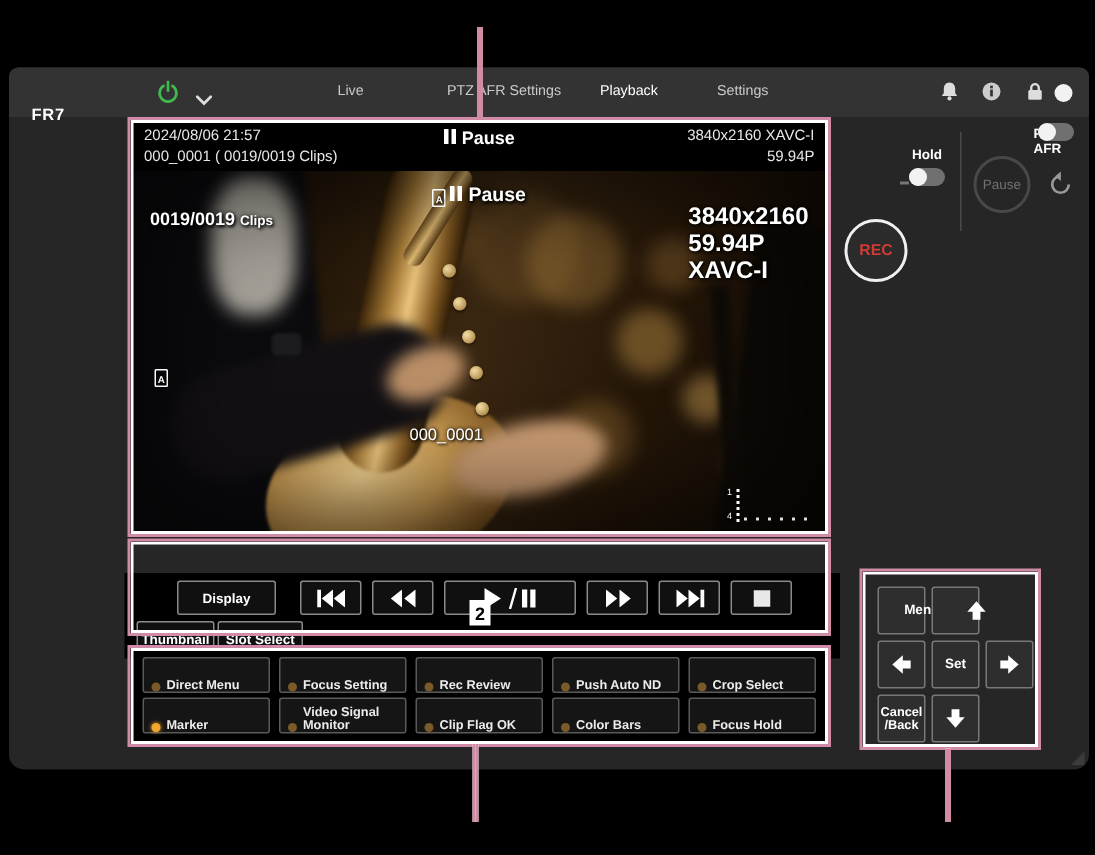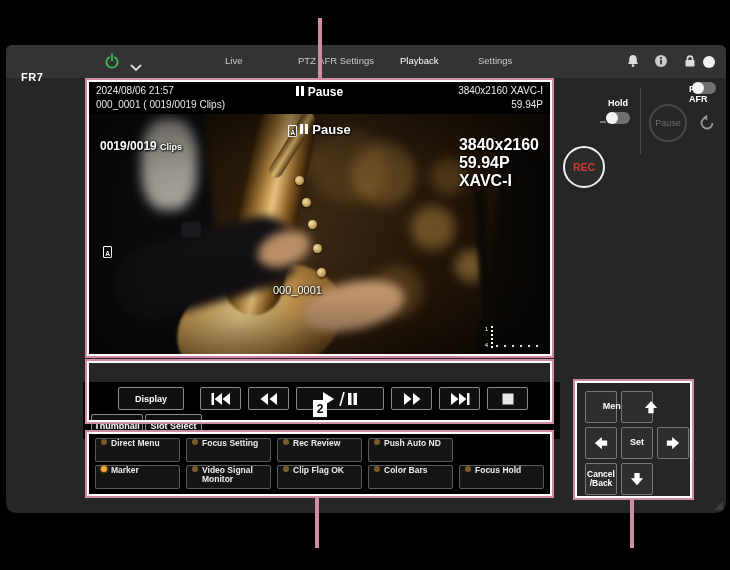--- a/index.html
+++ b/index.html
@@ -109,7 +109,7 @@
   .function-box { left:85px; top:430px; width:469px; height:68px; }
   .function-inner { position:absolute; left:89px; top:434px; width:461px; height:60px; background:#000; z-index:10; }
   .fbtn { position:absolute; width:85px; height:24px; background:#151515; border:1px solid #5a5a5a; border-radius:2px;
-    color:#ececec; font-size:8.5px; font-weight:bold; line-height:1.05; display:flex; align-items:flex-start; gap:4px;
+    color:#ececec; font-size:8.5px; font-weight:bold; line-height:1.05; display:flex; align-items:flex-end; gap:4px;
     padding-left:5px; cursor:pointer; }
   .led { flex:0 0 auto; width:6px; height:6px; border-radius:50%; background:#7a5a28; }
   .led.on { background:#f2a72e; box-shadow:0 0 3px #f2a72e; }

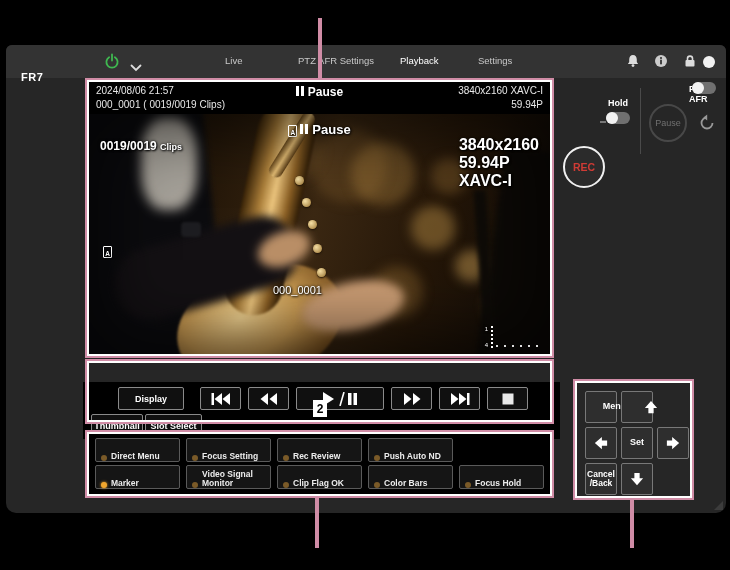--- a/index.html
+++ b/index.html
@@ -347,6 +347,10 @@
     <span class="led"></span>
     <span>Push Auto ND</span>
     </div>
+  <div class="fbtn fr1 fc5">
+    <span class="led"></span>
+    <span>Crop Select</span>
+    </div>
   <div class="fbtn fr2 fc1">
     <span class="led on"></span>
     <span>Marker</span>

